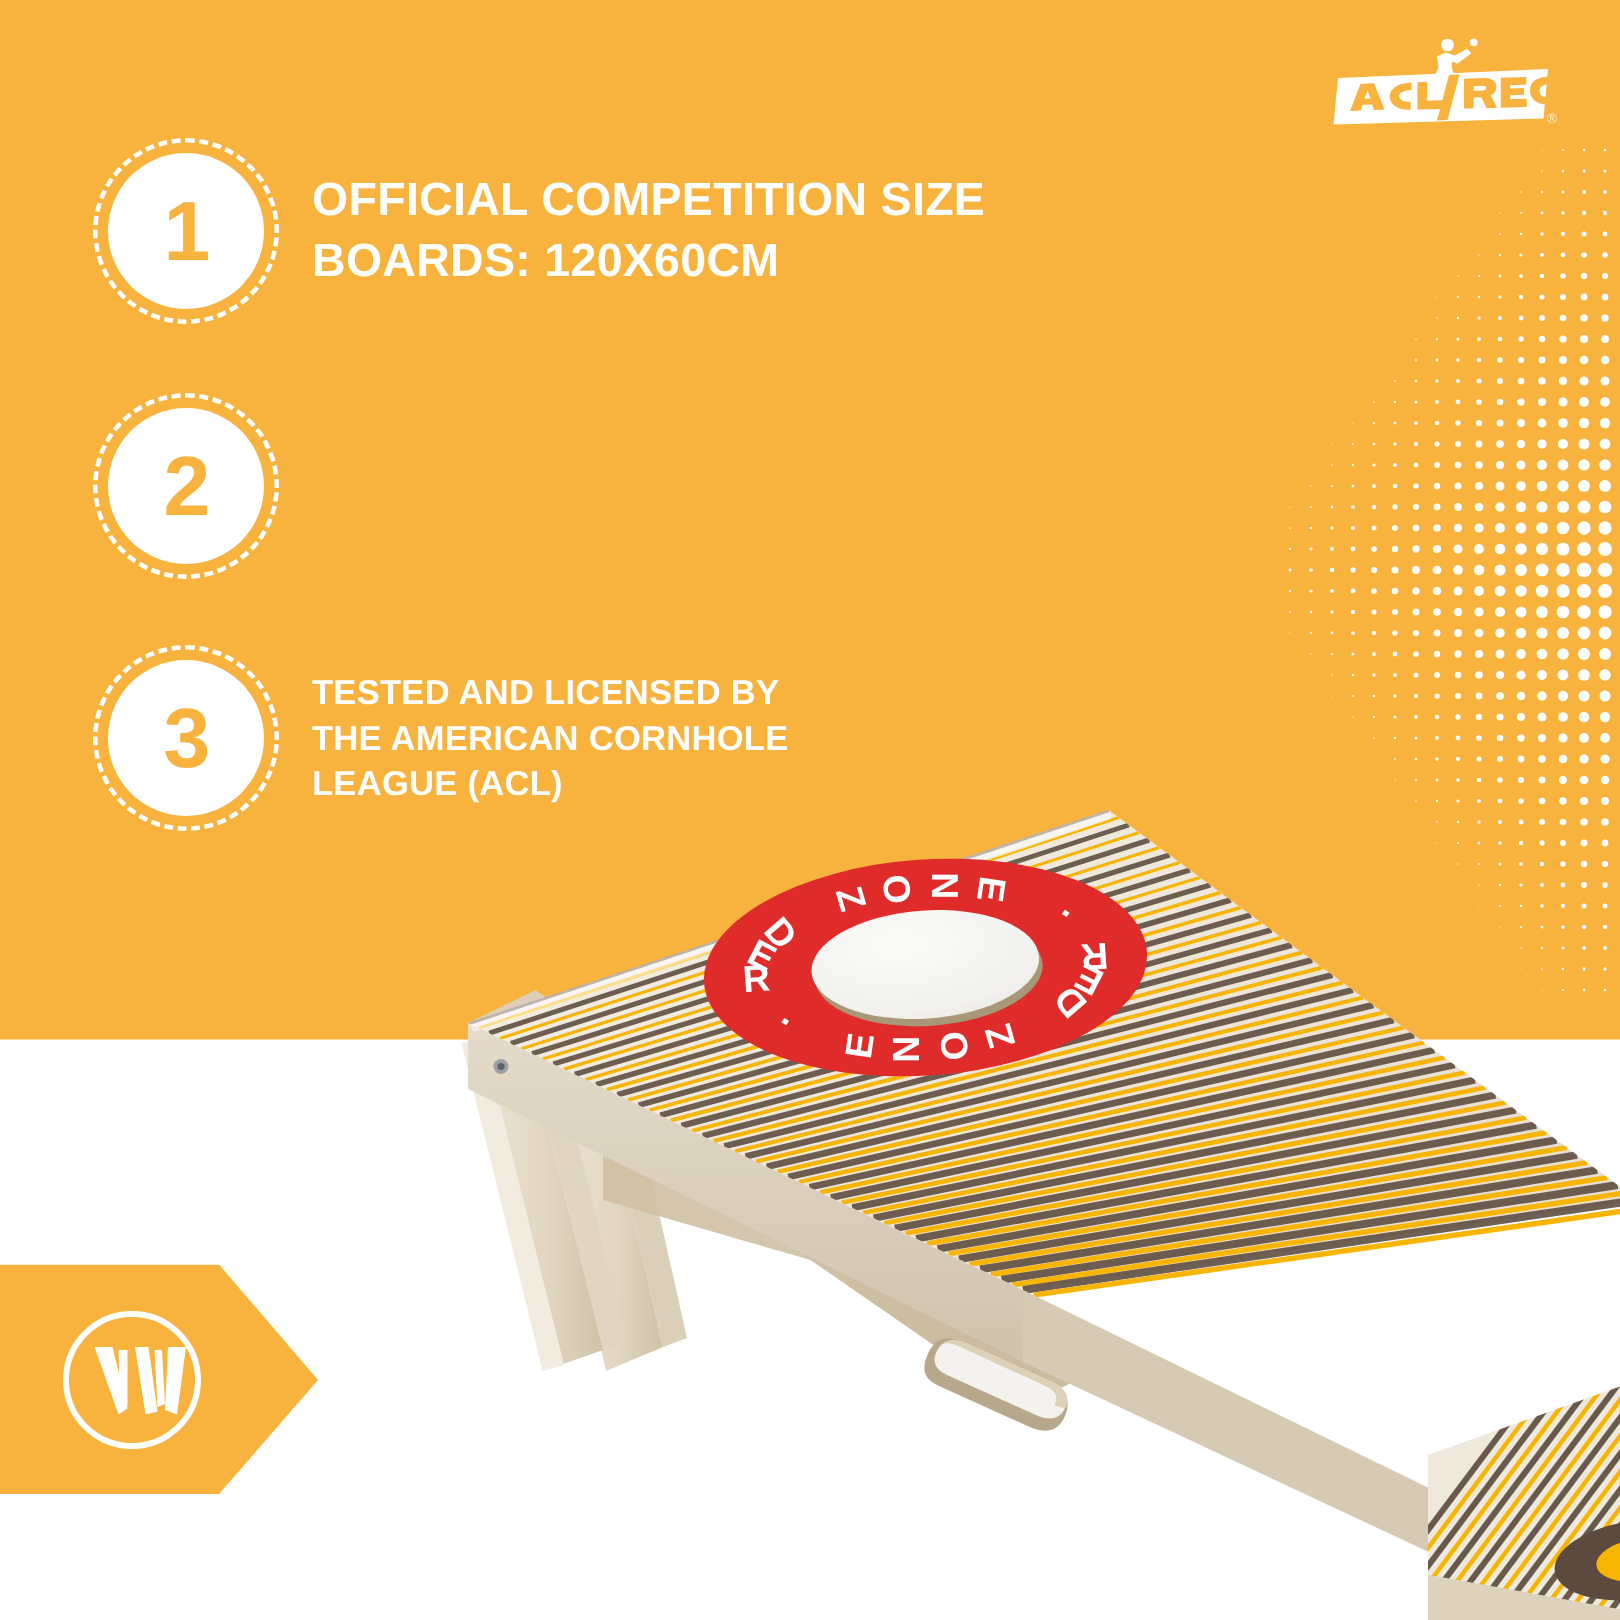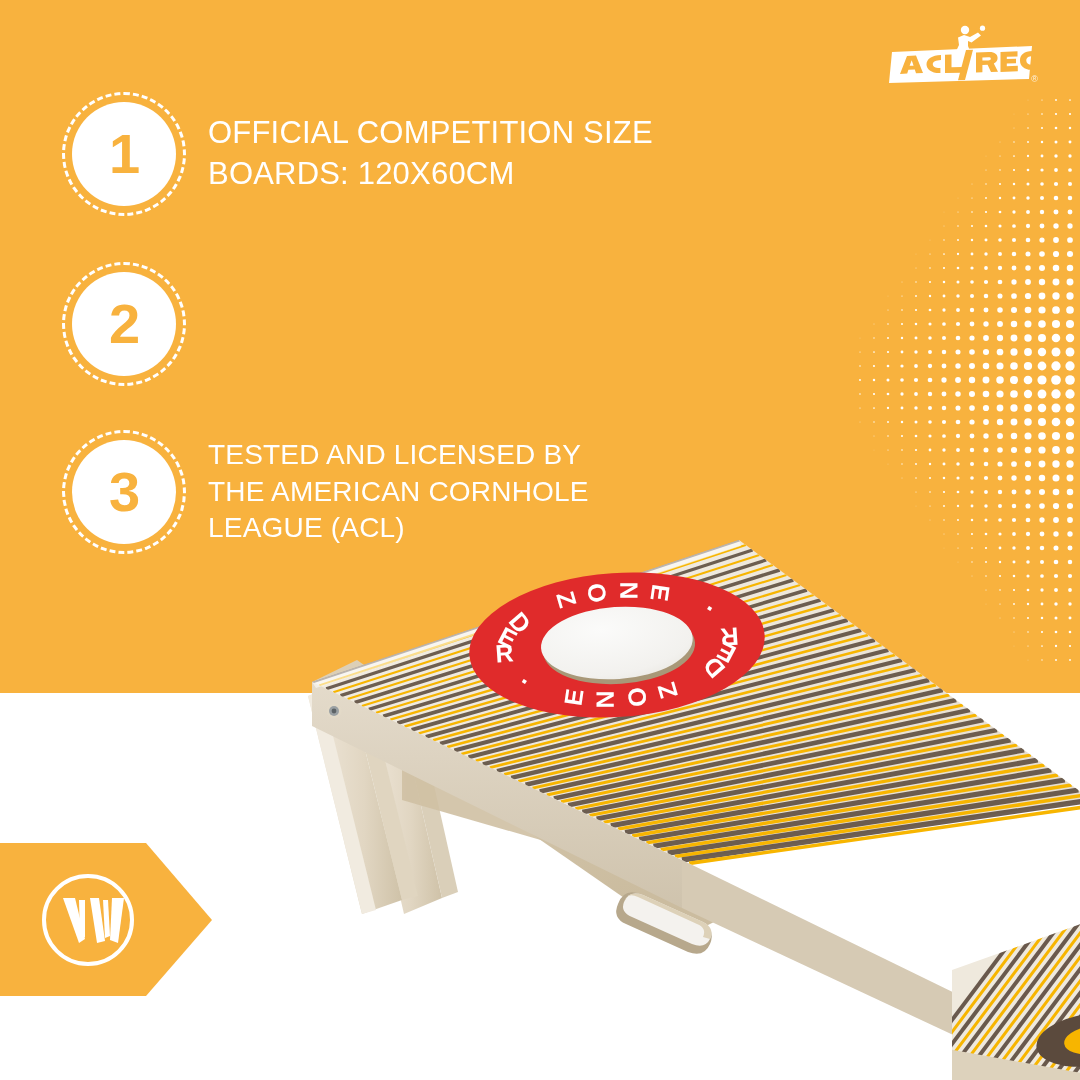--- a/index.html
+++ b/index.html
@@ -94,7 +94,7 @@
     margin-left:22px;
     color:#ffffff;
     font-size:31px;
-    font-weight:normal;
+    font-weight:bold;
     line-height:1.32;
     letter-spacing:0.2px;
     text-transform:uppercase;

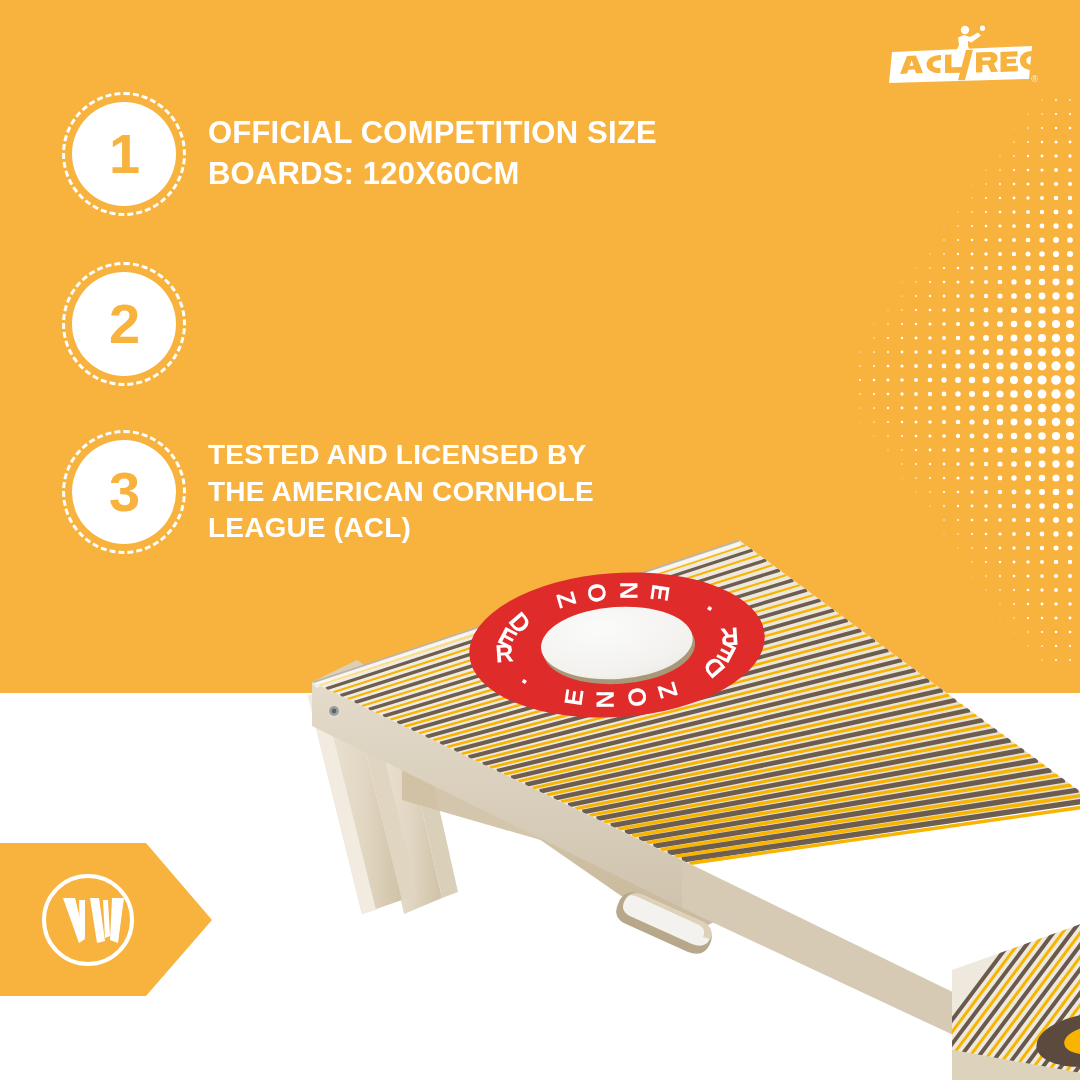--- a/index.html
+++ b/index.html
@@ -101,7 +101,7 @@
     white-space:pre-line;
     max-width:620px;
   }
-  .feature.f3 .feature-text { font-size:28px; }
+  .feature.f3 .feature-text { font-size:23px; }
 
   
   .brand-arrow {

